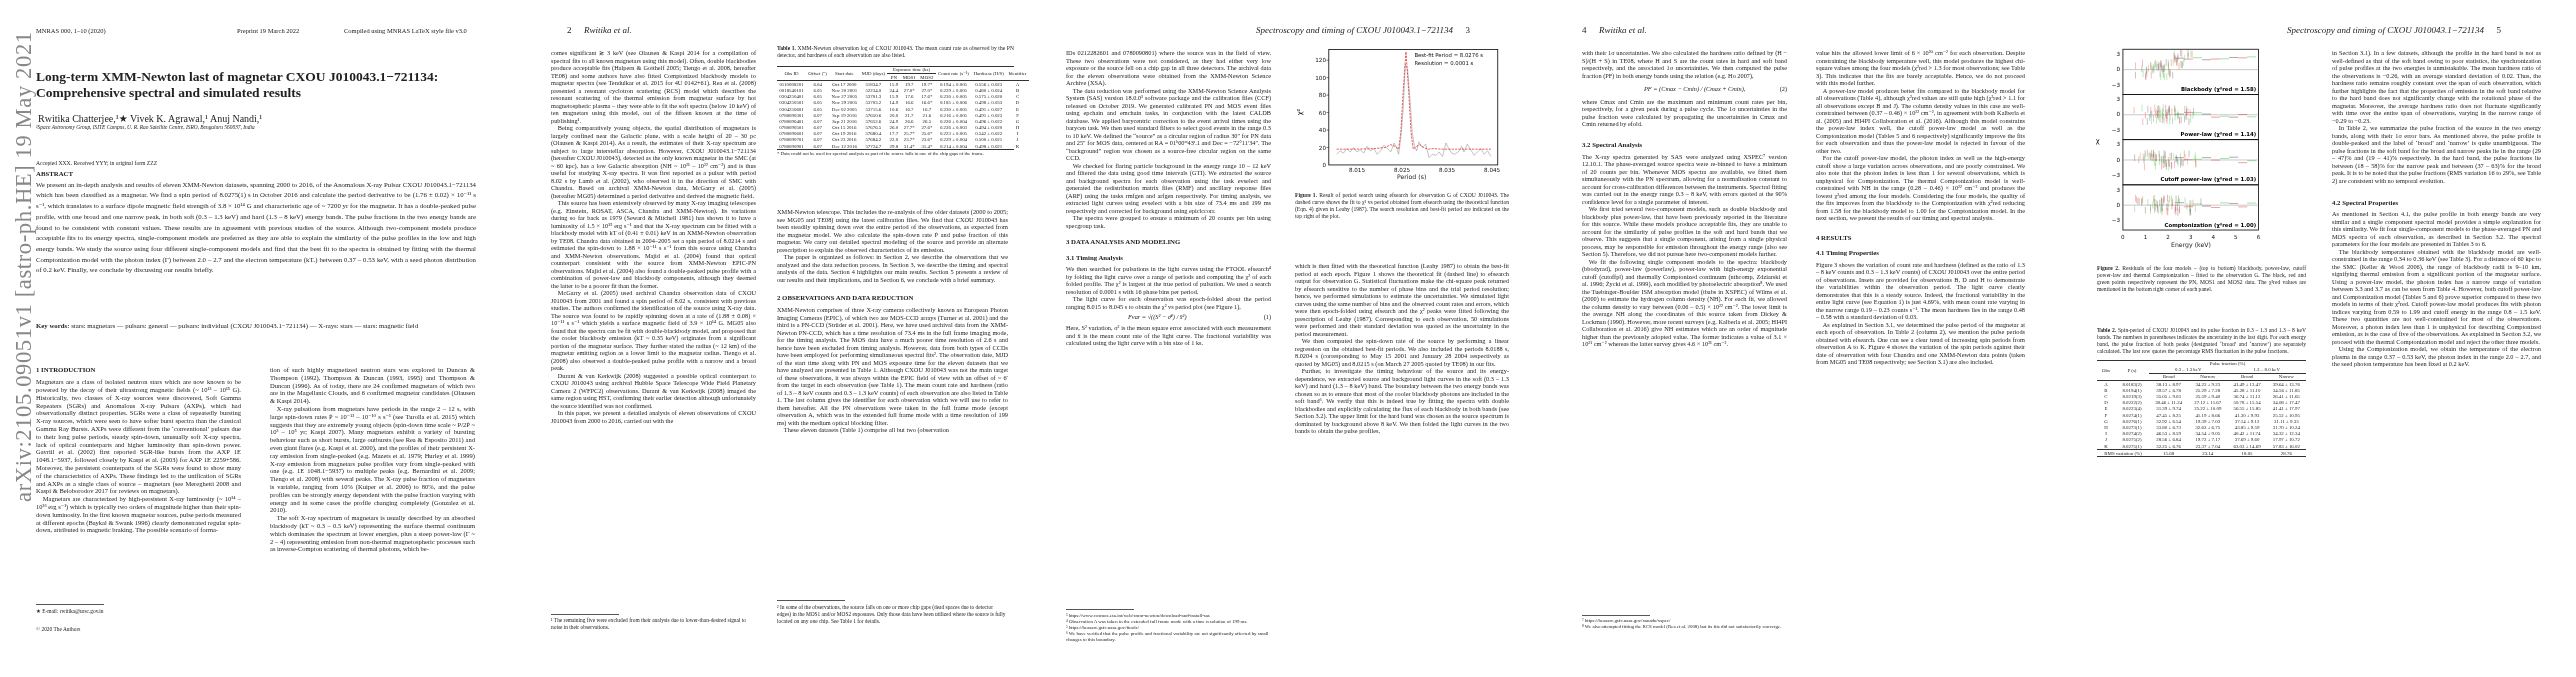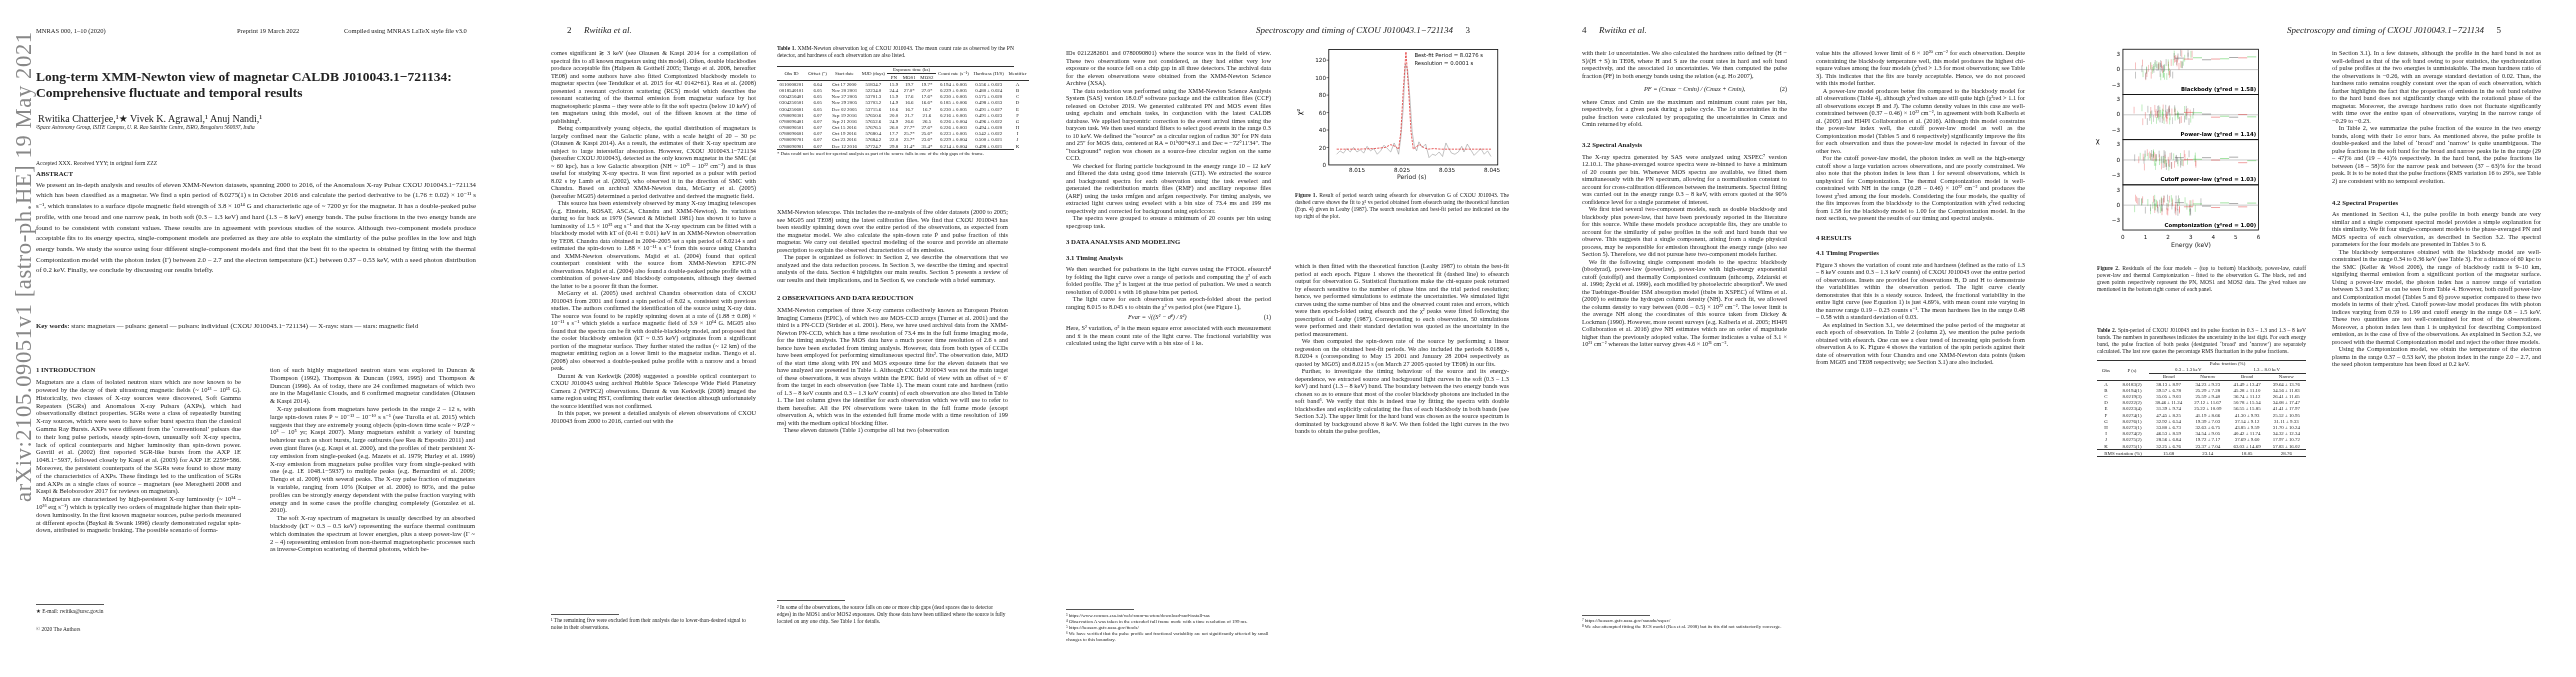--- a/index.html
+++ b/index.html
@@ -42,7 +42,7 @@
   <div class="arxiv">arXiv:2105.09051v1  [astro-ph.HE]  19 May 2021</div>
 
   <div class="title">
-    <div>Long-term XMM-Newton view of magnetar CALDB J010043.1−721134:</div>
+    <div>Long-term XMM-Newton last of magnetar CXOU J010043.1−721134:</div>
     <div>Comprehensive fluctuate and temporal results</div>
   </div>
   <div class="authors">Rwitika Chatterjee,¹★ Vivek K. Agrawal,¹ Anuj Nandi,¹</div>

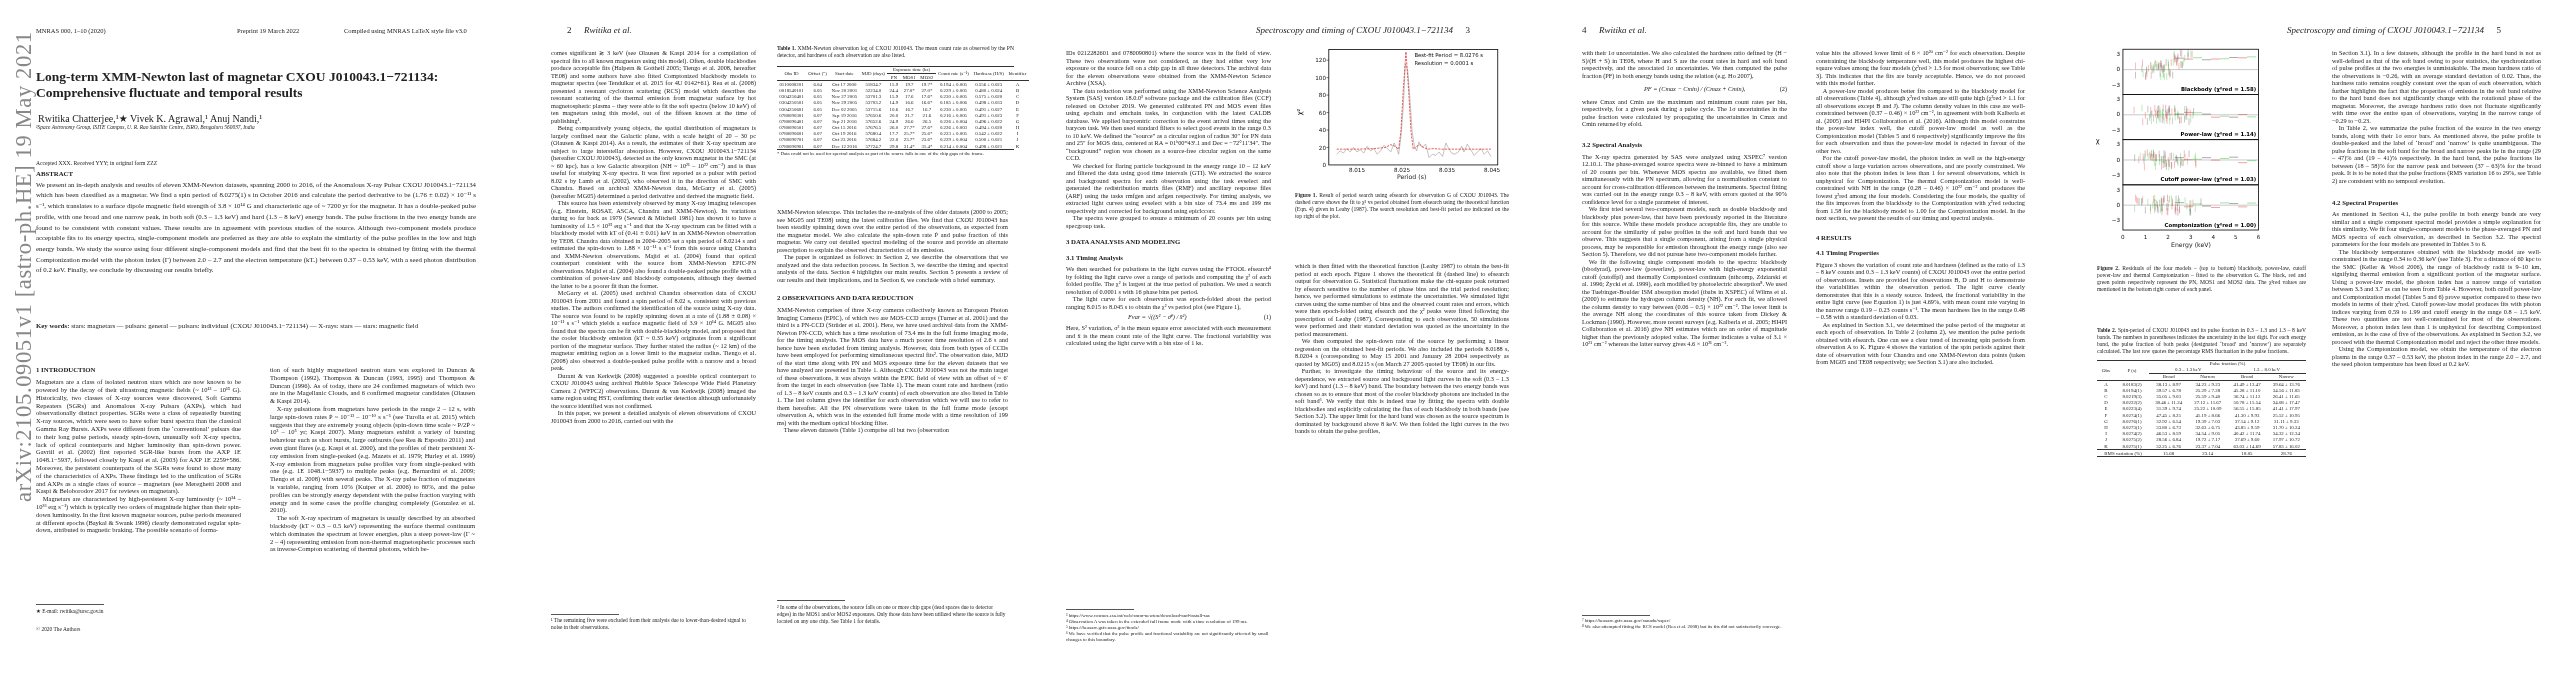--- a/index.html
+++ b/index.html
@@ -43,7 +43,7 @@
 
   <div class="title">
     <div>Long-term XMM-Newton last of magnetar CXOU J010043.1−721134:</div>
-    <div>Comprehensive fluctuate and temporal results</div>
+    <div>Comprehensive spectral and simulated results</div>
   </div>
   <div class="authors">Rwitika Chatterjee,¹★ Vivek K. Agrawal,¹ Anuj Nandi,¹</div>
   <div class="affil">¹Space Astronomy Group, ISITE Campus, U. R. Rao Satellite Centre, ISRO, Bengaluru 560037, India</div>

